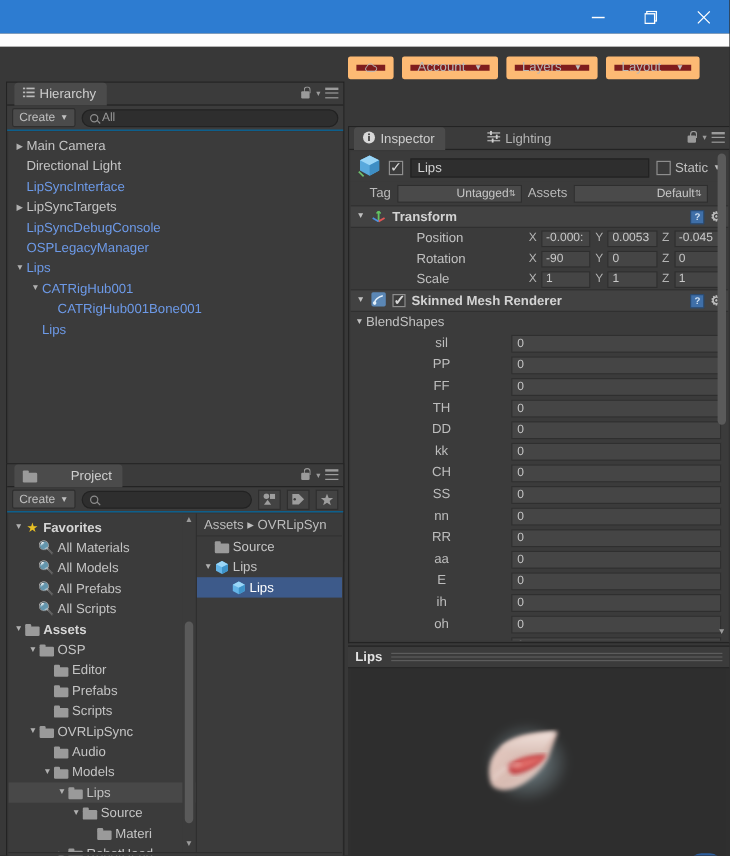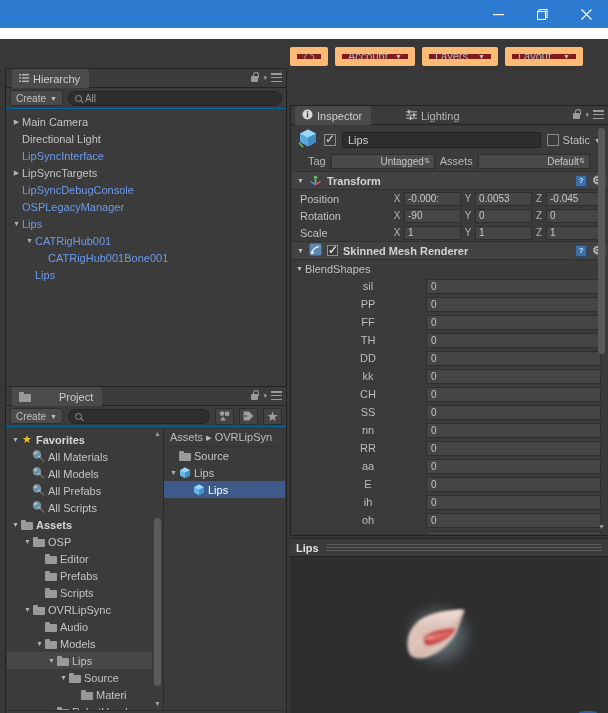--- a/index.html
+++ b/index.html
@@ -122,7 +122,7 @@
   .gear { color:#bdbdbd; font-size:11px; }
 
   .prow { height:17px; display:flex; align-items:center; font-size:11px; color:#c1c1c1; padding:0 4px 0 8px; }
-  .plabel { width:92px; flex:none; }
+  .plabel { width:92px; flex:none;margin-left:47px; }
   .vec { flex:1; display:flex; align-items:center; gap:2px; }
   .vec .ax { width:10px; text-align:center; color:#b4b4b4; font-size:10px; flex:none; }
   .field { flex:1; height:14px; background:#454545; border:1px solid #2e2e2e; color:#c9c9c9;

